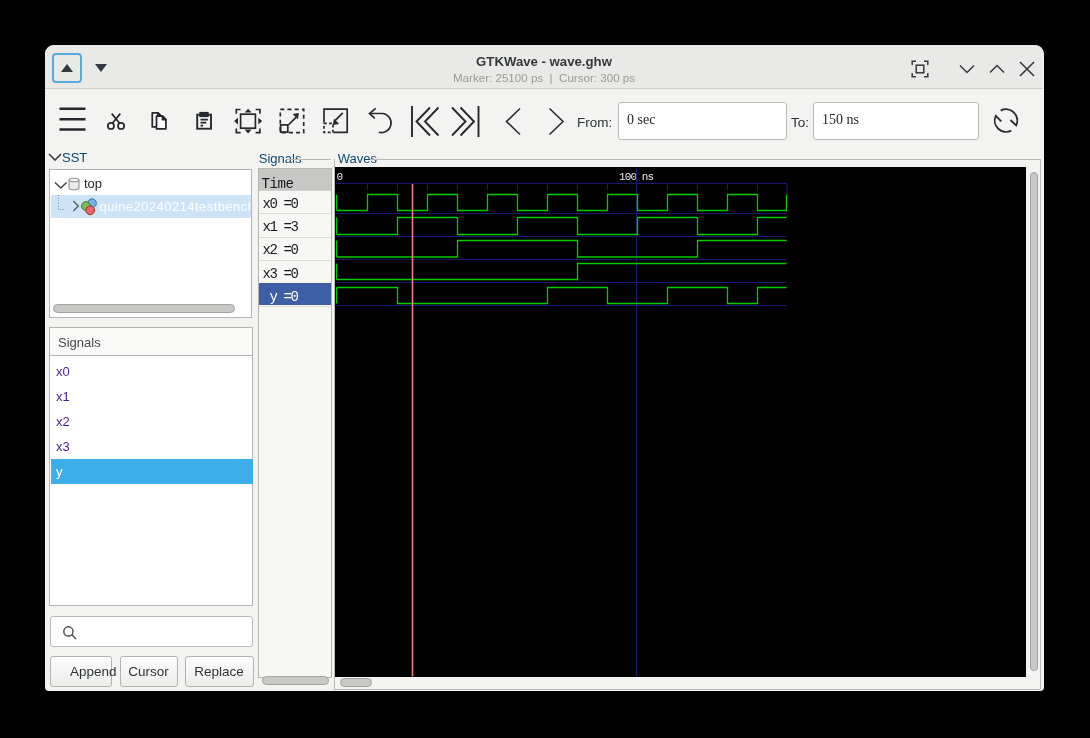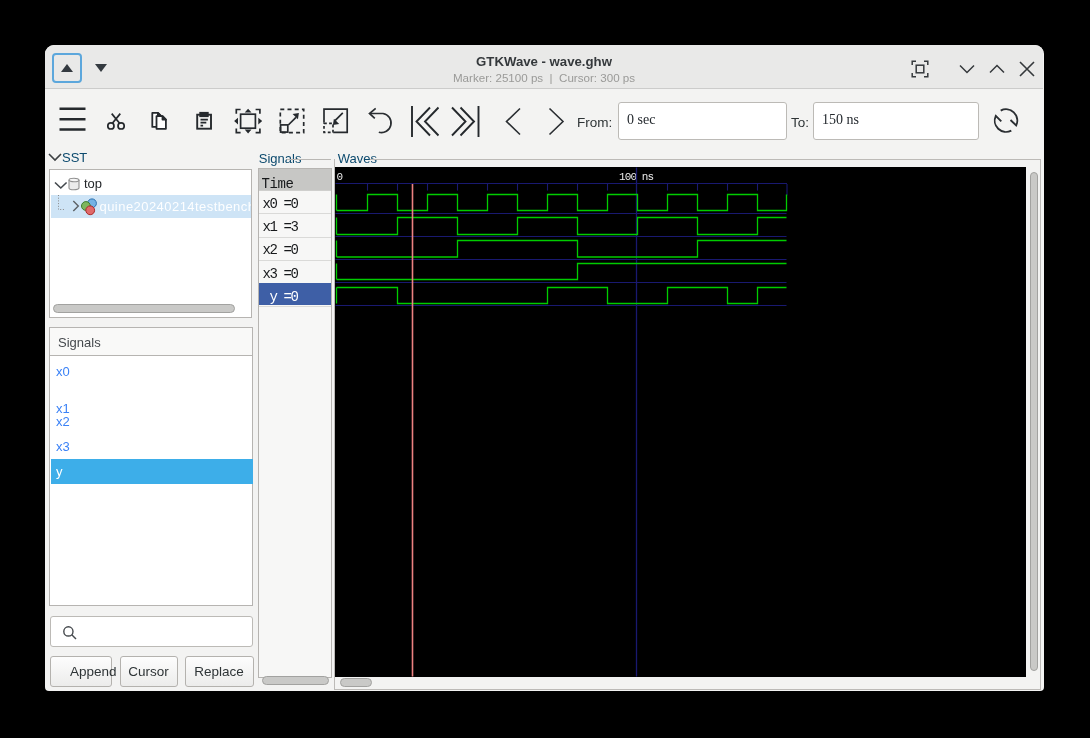--- a/index.html
+++ b/index.html
@@ -31,7 +31,7 @@
   .sans13{font-size:13px;color:#232629;}
   #treerow-sel{position:absolute;left:1px;top:25.5px;width:201px;height:23px;background:#cee4f6;
         color:#fdfeff;font-size:13px;white-space:nowrap;overflow:hidden;}
-  .lrow{position:absolute;left:1px;width:202px;height:25px;font-size:13px;color:#3b82f6;}
+  .lrow{position:absolute;left:1px;width:202px;height:25px;font-size:13px;color:#4c1d95;}
   .lrow span{position:absolute;left:5px;top:5px;}
   #lrow-sel{background:#3daee9;color:#fff;}
   .btn{position:absolute;height:31px;background:linear-gradient(#fdfdfd,#ececeb);

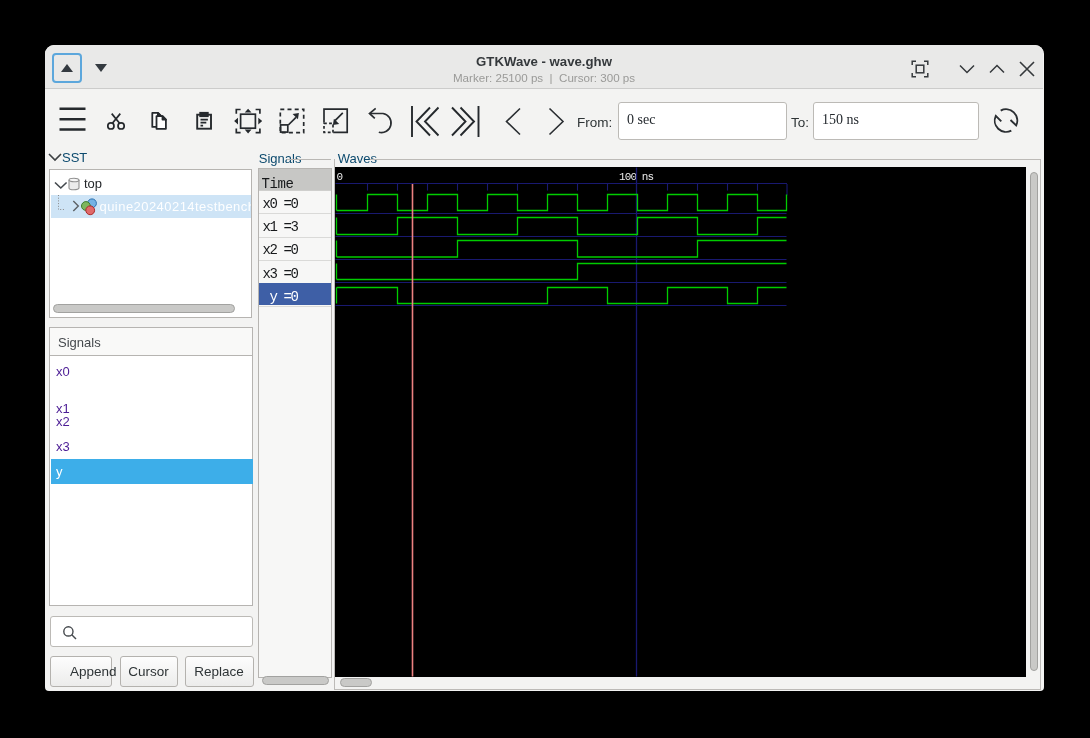--- a/index.html
+++ b/index.html
@@ -173,7 +173,7 @@
     <div class="lrow" style="top:3px;">
         <span>x0</span>
       </div>
-    <div class="lrow" style="top:40px;">
+    <div class="lrow" style="top:28px;">
         <span>x1</span>
       </div>
     <div class="lrow" style="top:53px;">

